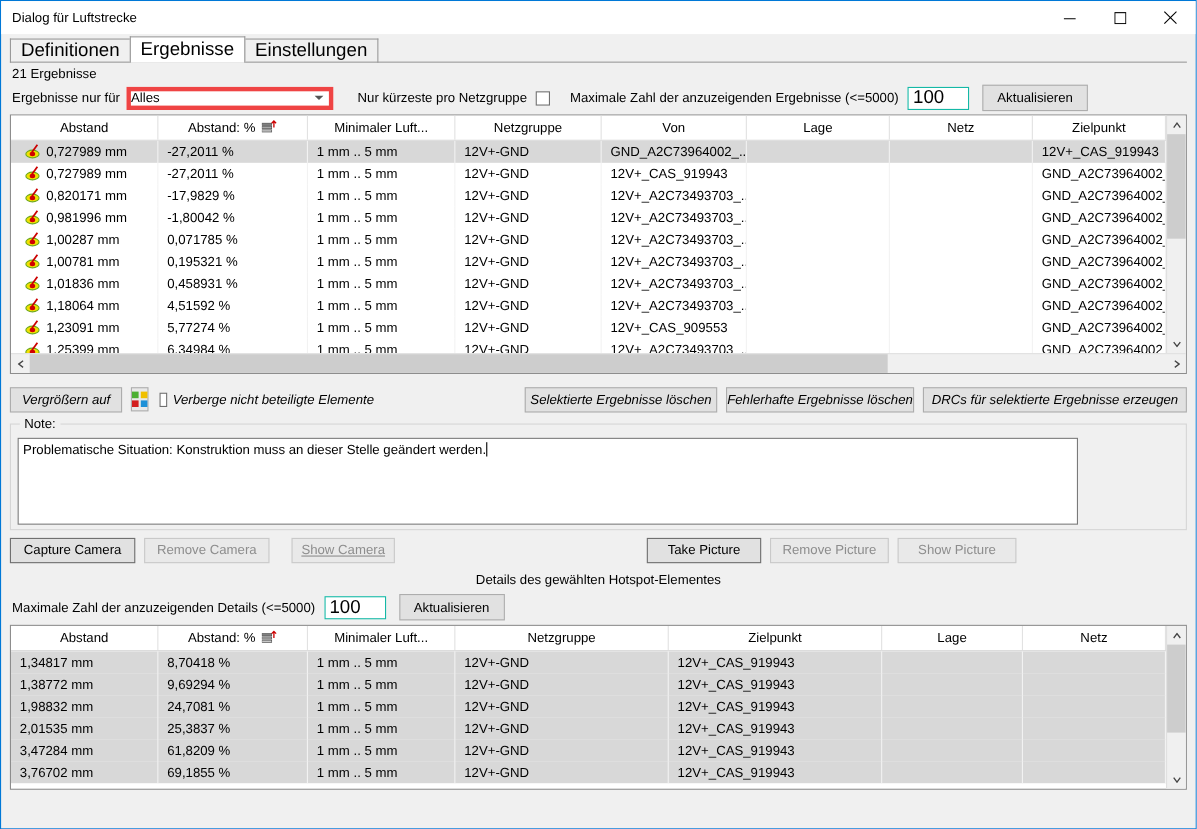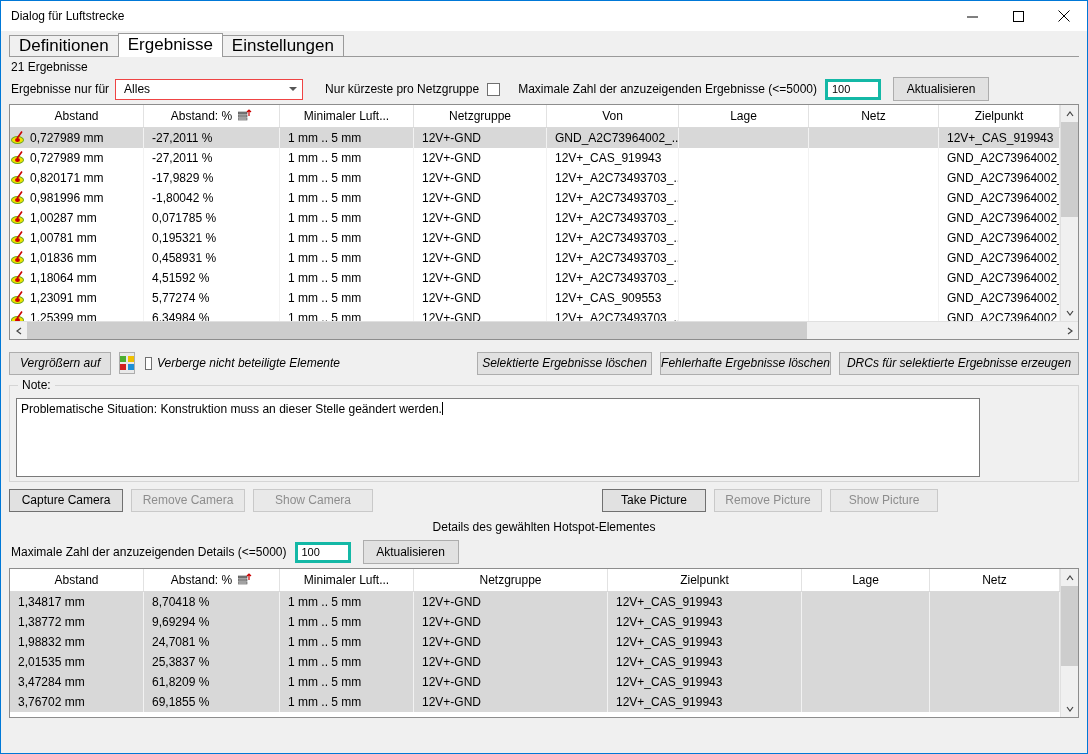--- a/index.html
+++ b/index.html
@@ -93,13 +93,13 @@
   .combo {
     width: 188px;
     height: 21px;
-    border: 1px solid #ef4444;
+    border: 4px solid #ef4444;
     background: #ffffff;
     display: flex;
     align-items: center;
     box-sizing: border-box;
     font-size: 12px;
-    padding-left: 8px;
+    padding-left: 0;
     position: relative;
     cursor: default;
   }

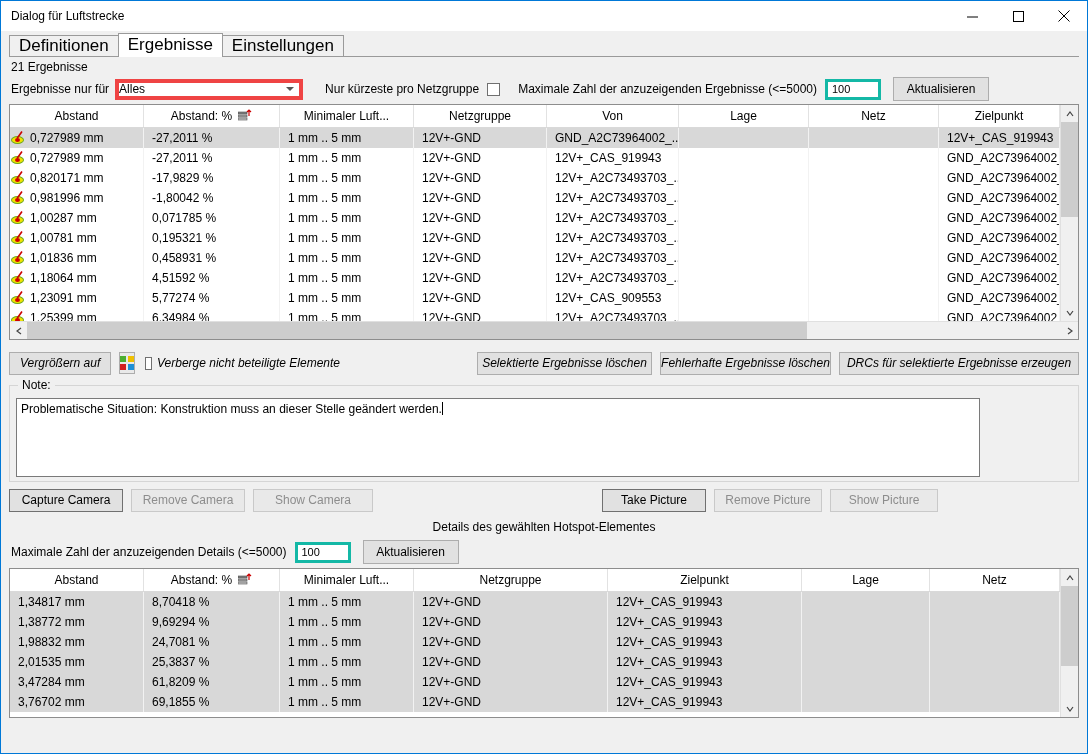--- a/index.html
+++ b/index.html
@@ -135,13 +135,13 @@
   
   .txt {
     height: 21px;
-    border: 3px solid #14b8a6;
+    border: 1px solid #14b8a6;
     background: #ffffff;
     box-sizing: border-box;
     display: flex;
     align-items: center;
     padding-left: 4px;
-    font-size: 11px;
+    font-size: 17px;
     cursor: text;
   }
 

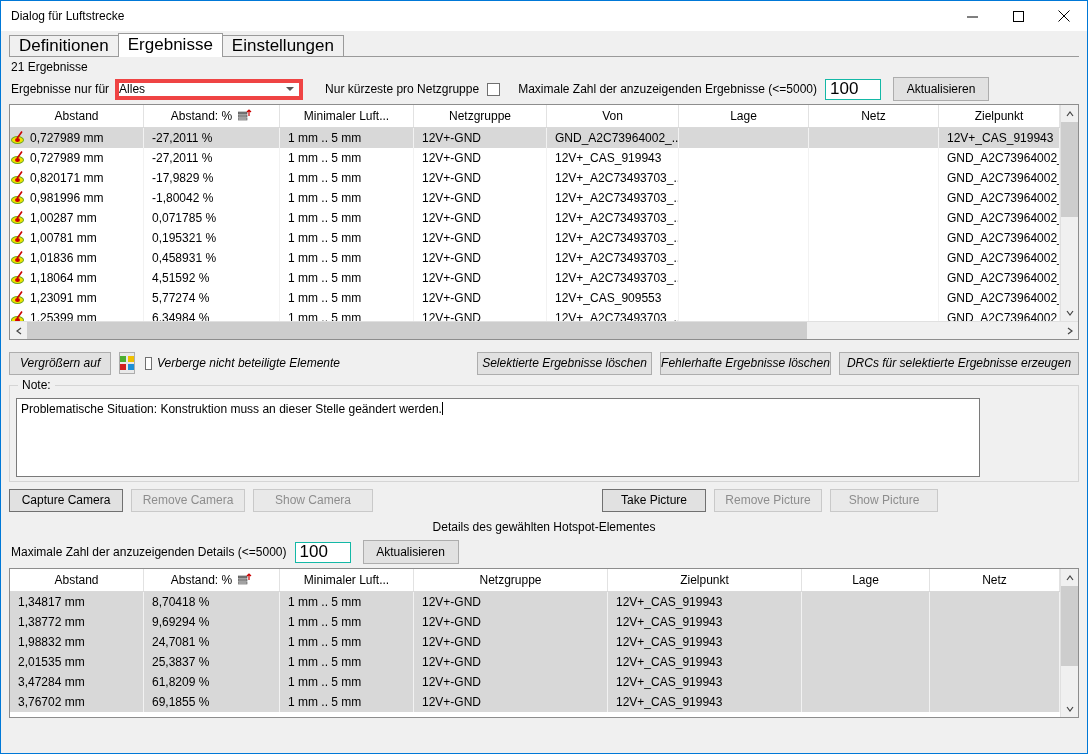--- a/index.html
+++ b/index.html
@@ -210,7 +210,7 @@
     white-space: nowrap;
     border-right: 1px solid #f2f2f2;
   }
-  .gc.first { padding-left: 0; gap: 4px; }
+  .gc.first { padding-left: 12px; gap: 4px; }
 
   
   .hsicon { width: 16px; height: 14px; position: relative; flex: none; }

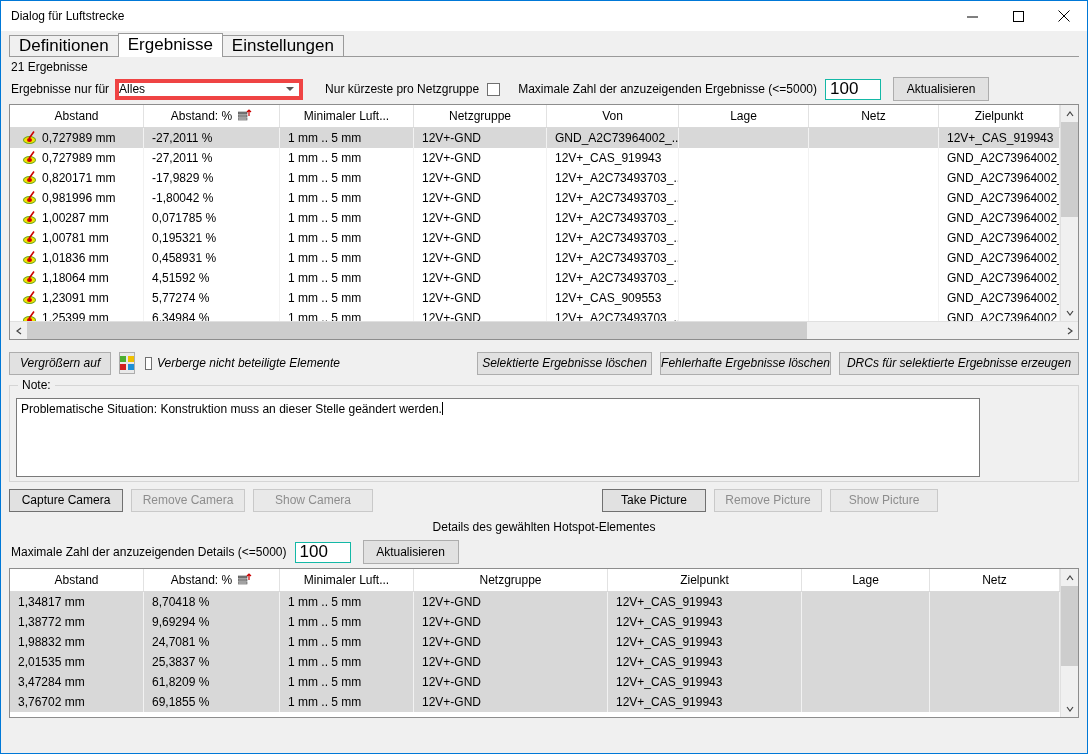--- a/index.html
+++ b/index.html
@@ -684,7 +684,7 @@
       <div class="btn disabled" style="margin-left:8px;width:114px;">
         <span>Remove Camera</span>
       </div>
-      <div class="btn disabled" style="margin-left:8px;width:120px;">
+      <div class="btn disabled" style="margin-left:20px;width:94px;text-decoration:underline;">
         <span>Show Camera</span>
       </div>
       <div class="btn" style="margin-left:229px;width:104px;border-color:#707070;">

